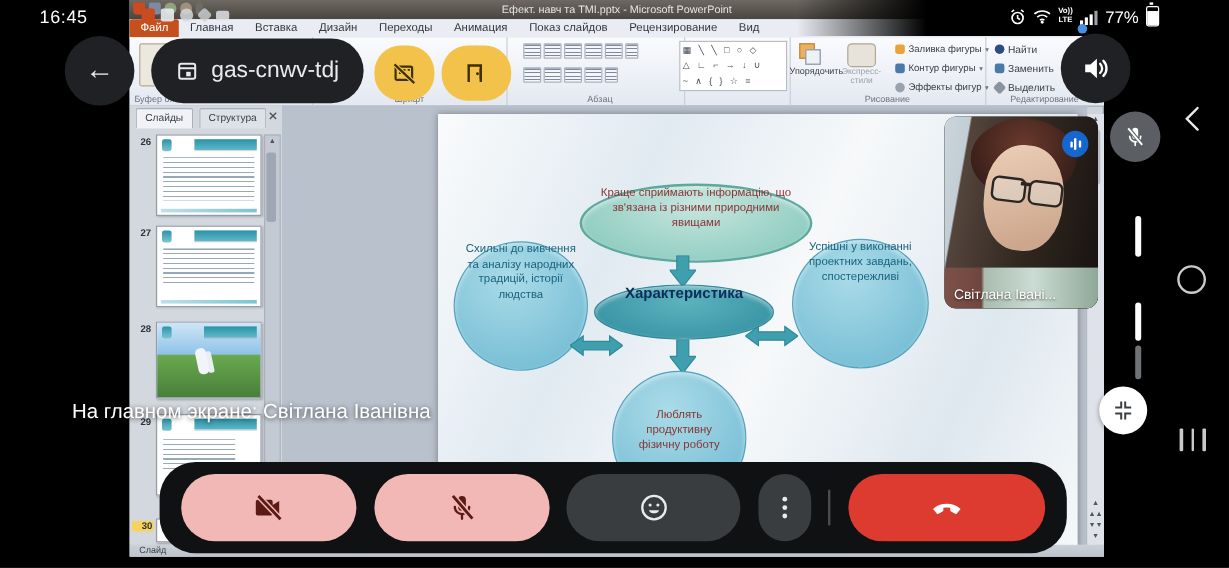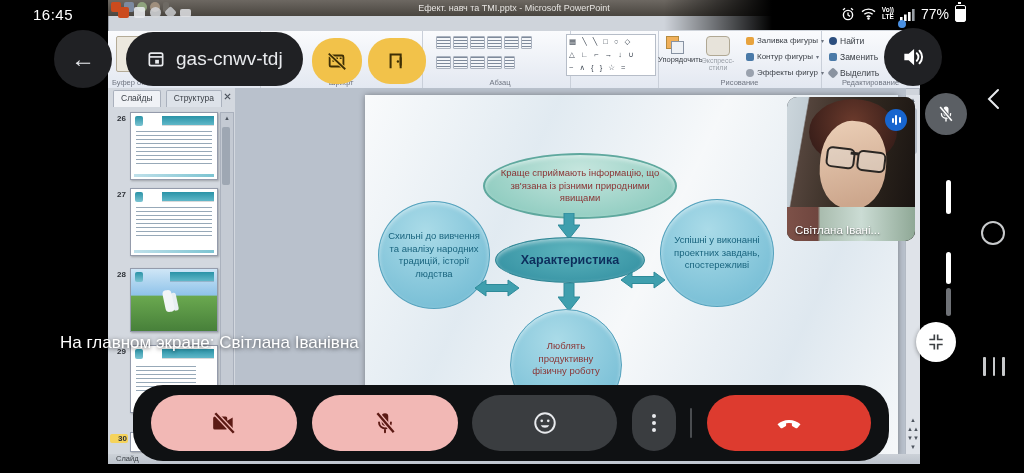--- a/index.html
+++ b/index.html
@@ -146,6 +146,17 @@
       <span>Ефект. навч та TMI.pptx - Microsoft PowerPoint</span>
     </div>
 
+    <div class="ppt-tabs">
+      <span class="file-tab">Файл</span>
+      <span>Главная</span>
+      <span>Вставка</span>
+      <span>Дизайн</span>
+      <span>Переходы</span>
+      <span>Анимация</span>
+      <span>Показ слайдов</span>
+      <span>Рецензирование</span>
+      <span>Вид</span>
+    </div>
 
     <div class="ribbon">
 

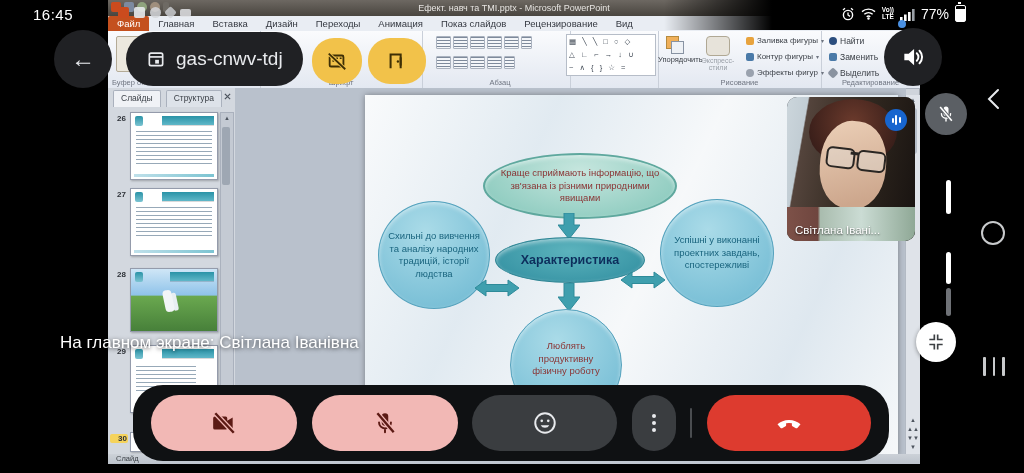--- a/index.html
+++ b/index.html
@@ -62,7 +62,7 @@
     letter-spacing:.5px;text-shadow:0 1px 2px rgba(0,0,0,.5);}
   .bubble{position:absolute;border-radius:50%;text-align:center;color:#19647e;font-size:9.5px;line-height:12.5px;
     background:radial-gradient(circle at 42% 28%,#aadbe8,#79bfd6 78%);border:1px solid #55a2bd;
-    display:flex;align-items:center;justify-content:center;box-shadow:inset 0 2px 4px rgba(255,255,255,.5);}
+    display:flex;justify-content:center;box-shadow:inset 0 2px 4px rgba(255,255,255,.5);}
   .bubble.top{background:radial-gradient(ellipse at 50% 25%,#c6e6de,#8fccc0 80%);border:2px solid #5fa89e;color:#8a3535;}
   .bubble.center{background:radial-gradient(ellipse at 50% 30%,#5cb3bd,#3a96a6 75%);border:1px solid #2f8594;color:#0d2e5c;font-size:12.5px;font-weight:bold;}
   .bubble.maroon{color:#8a3535;}

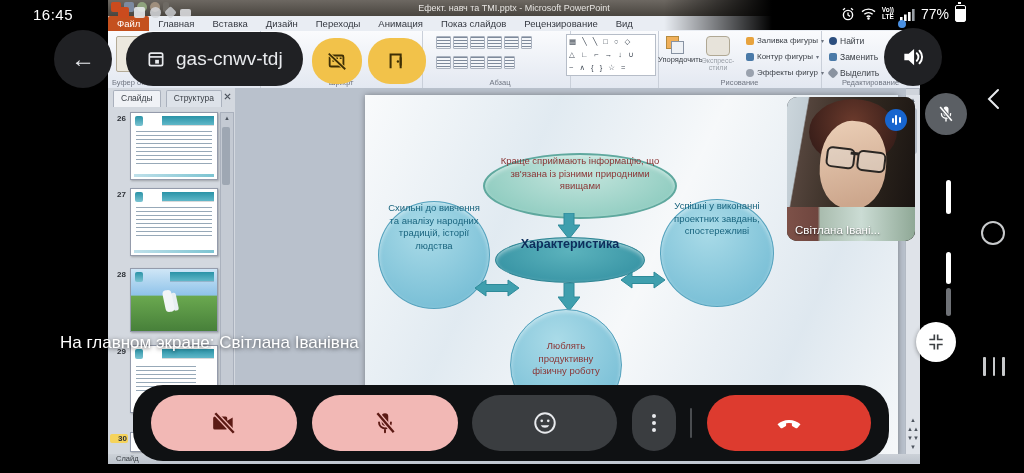--- a/index.html
+++ b/index.html
@@ -90,7 +90,7 @@
   .meet-pill{position:absolute;left:126px;top:32px;height:54px;border-radius:27px;background:#202124;
     display:flex;align-items:center;gap:10px;padding:0 20px;color:#e8eaed;font-size:19px;}
   .ypill{position:absolute;top:38px;height:46px;border-radius:22px;background:#f2c24a;display:flex;align-items:center;justify-content:center;}
-  .participant{position:absolute;left:787px;top:97px;width:128px;height:144px;border-radius:10px;overflow:hidden;background:#2a2d31;text-decoration:underline;}
+  .participant{position:absolute;left:787px;top:97px;width:128px;height:160px;border-radius:10px;overflow:hidden;background:#2a2d31;text-decoration:underline;}
   .p-bg{position:absolute;inset:0;background:linear-gradient(100deg,#ccd6dc 0%,#c2cdd4 14%,#54443c 15%,#332a21 50%,#171210 100%);}
   .p-hair{position:absolute;left:22px;top:2px;width:88px;height:66px;border-radius:50%;
     background:radial-gradient(circle at 50% 35%,#6b3a2c,#3a1f1a 75%);}

